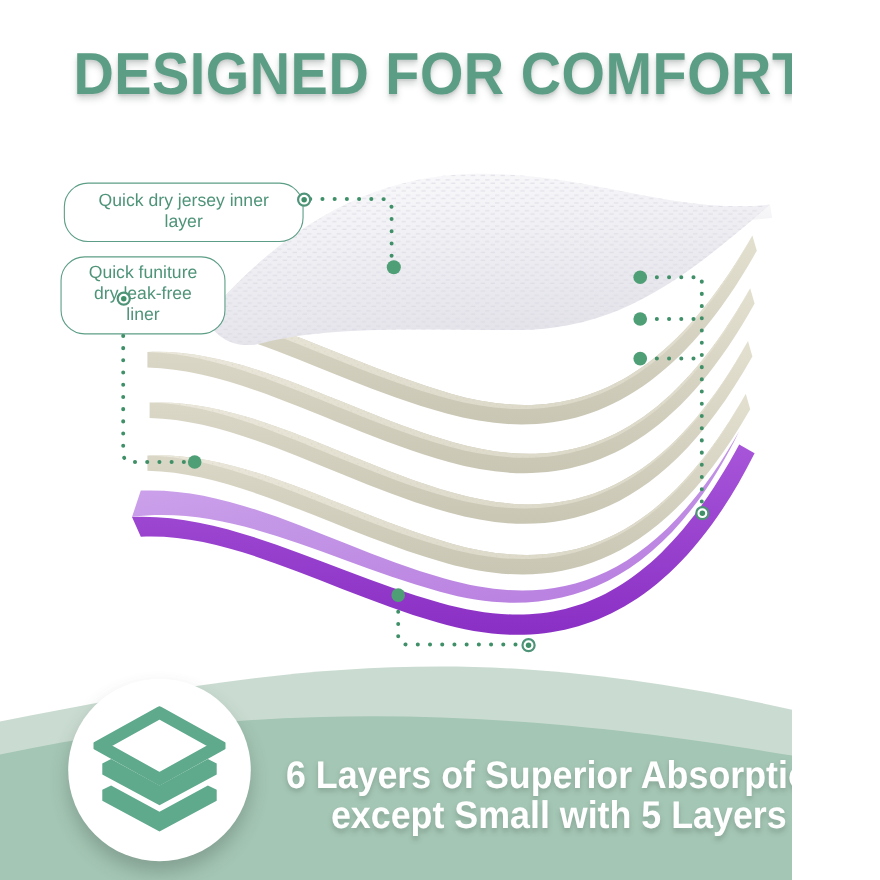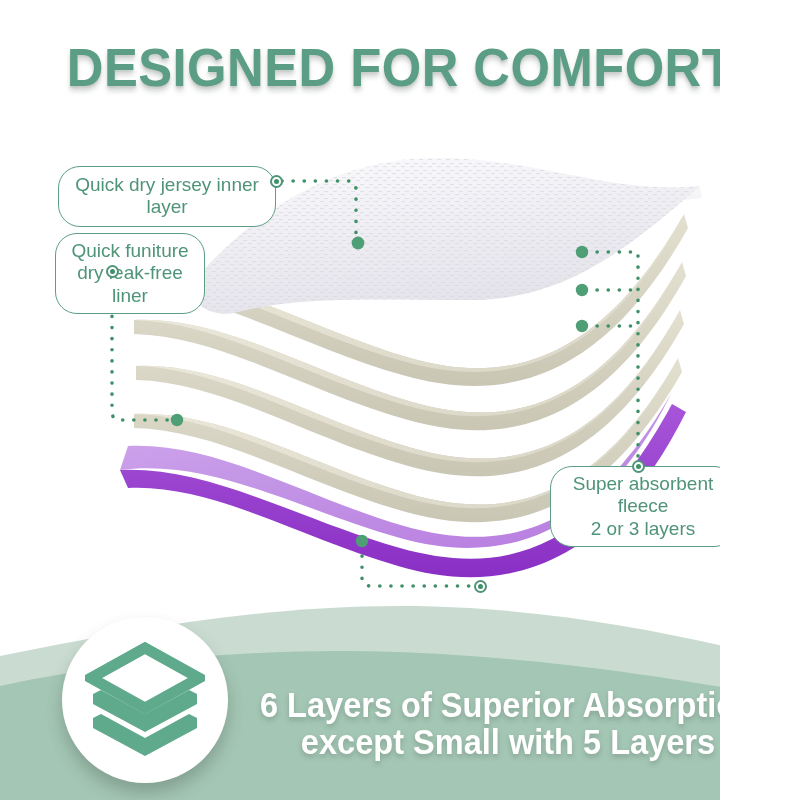--- a/index.html
+++ b/index.html
@@ -55,7 +55,7 @@
     border-radius: 22px;
     background: #ffffff;
     color: #4f9479;
-    font-size: 19px;
+    font-size: 16px;
     line-height: 1.18;
     font-weight: 400;
     padding: 7px 14px;

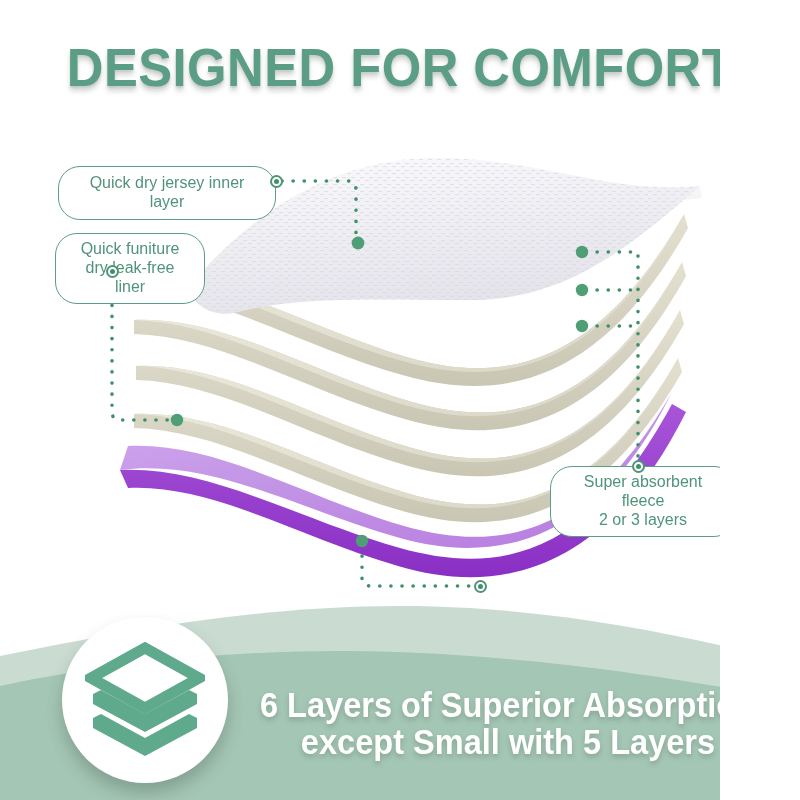--- a/index.html
+++ b/index.html
@@ -264,8 +264,6 @@
 dry leak-free liner</div>
   <div class="node" style="left:106px; top:265px;"></div>
 
-  <div class="callout two-line" style="left:550px; top:466px; width:186px;">Super absorbent fleece
-2 or 3 layers</div>
   <div class="node" style="left:632px; top:460px;"></div>
 
   <div class="node" style="left:474px; top:580px;"></div>

